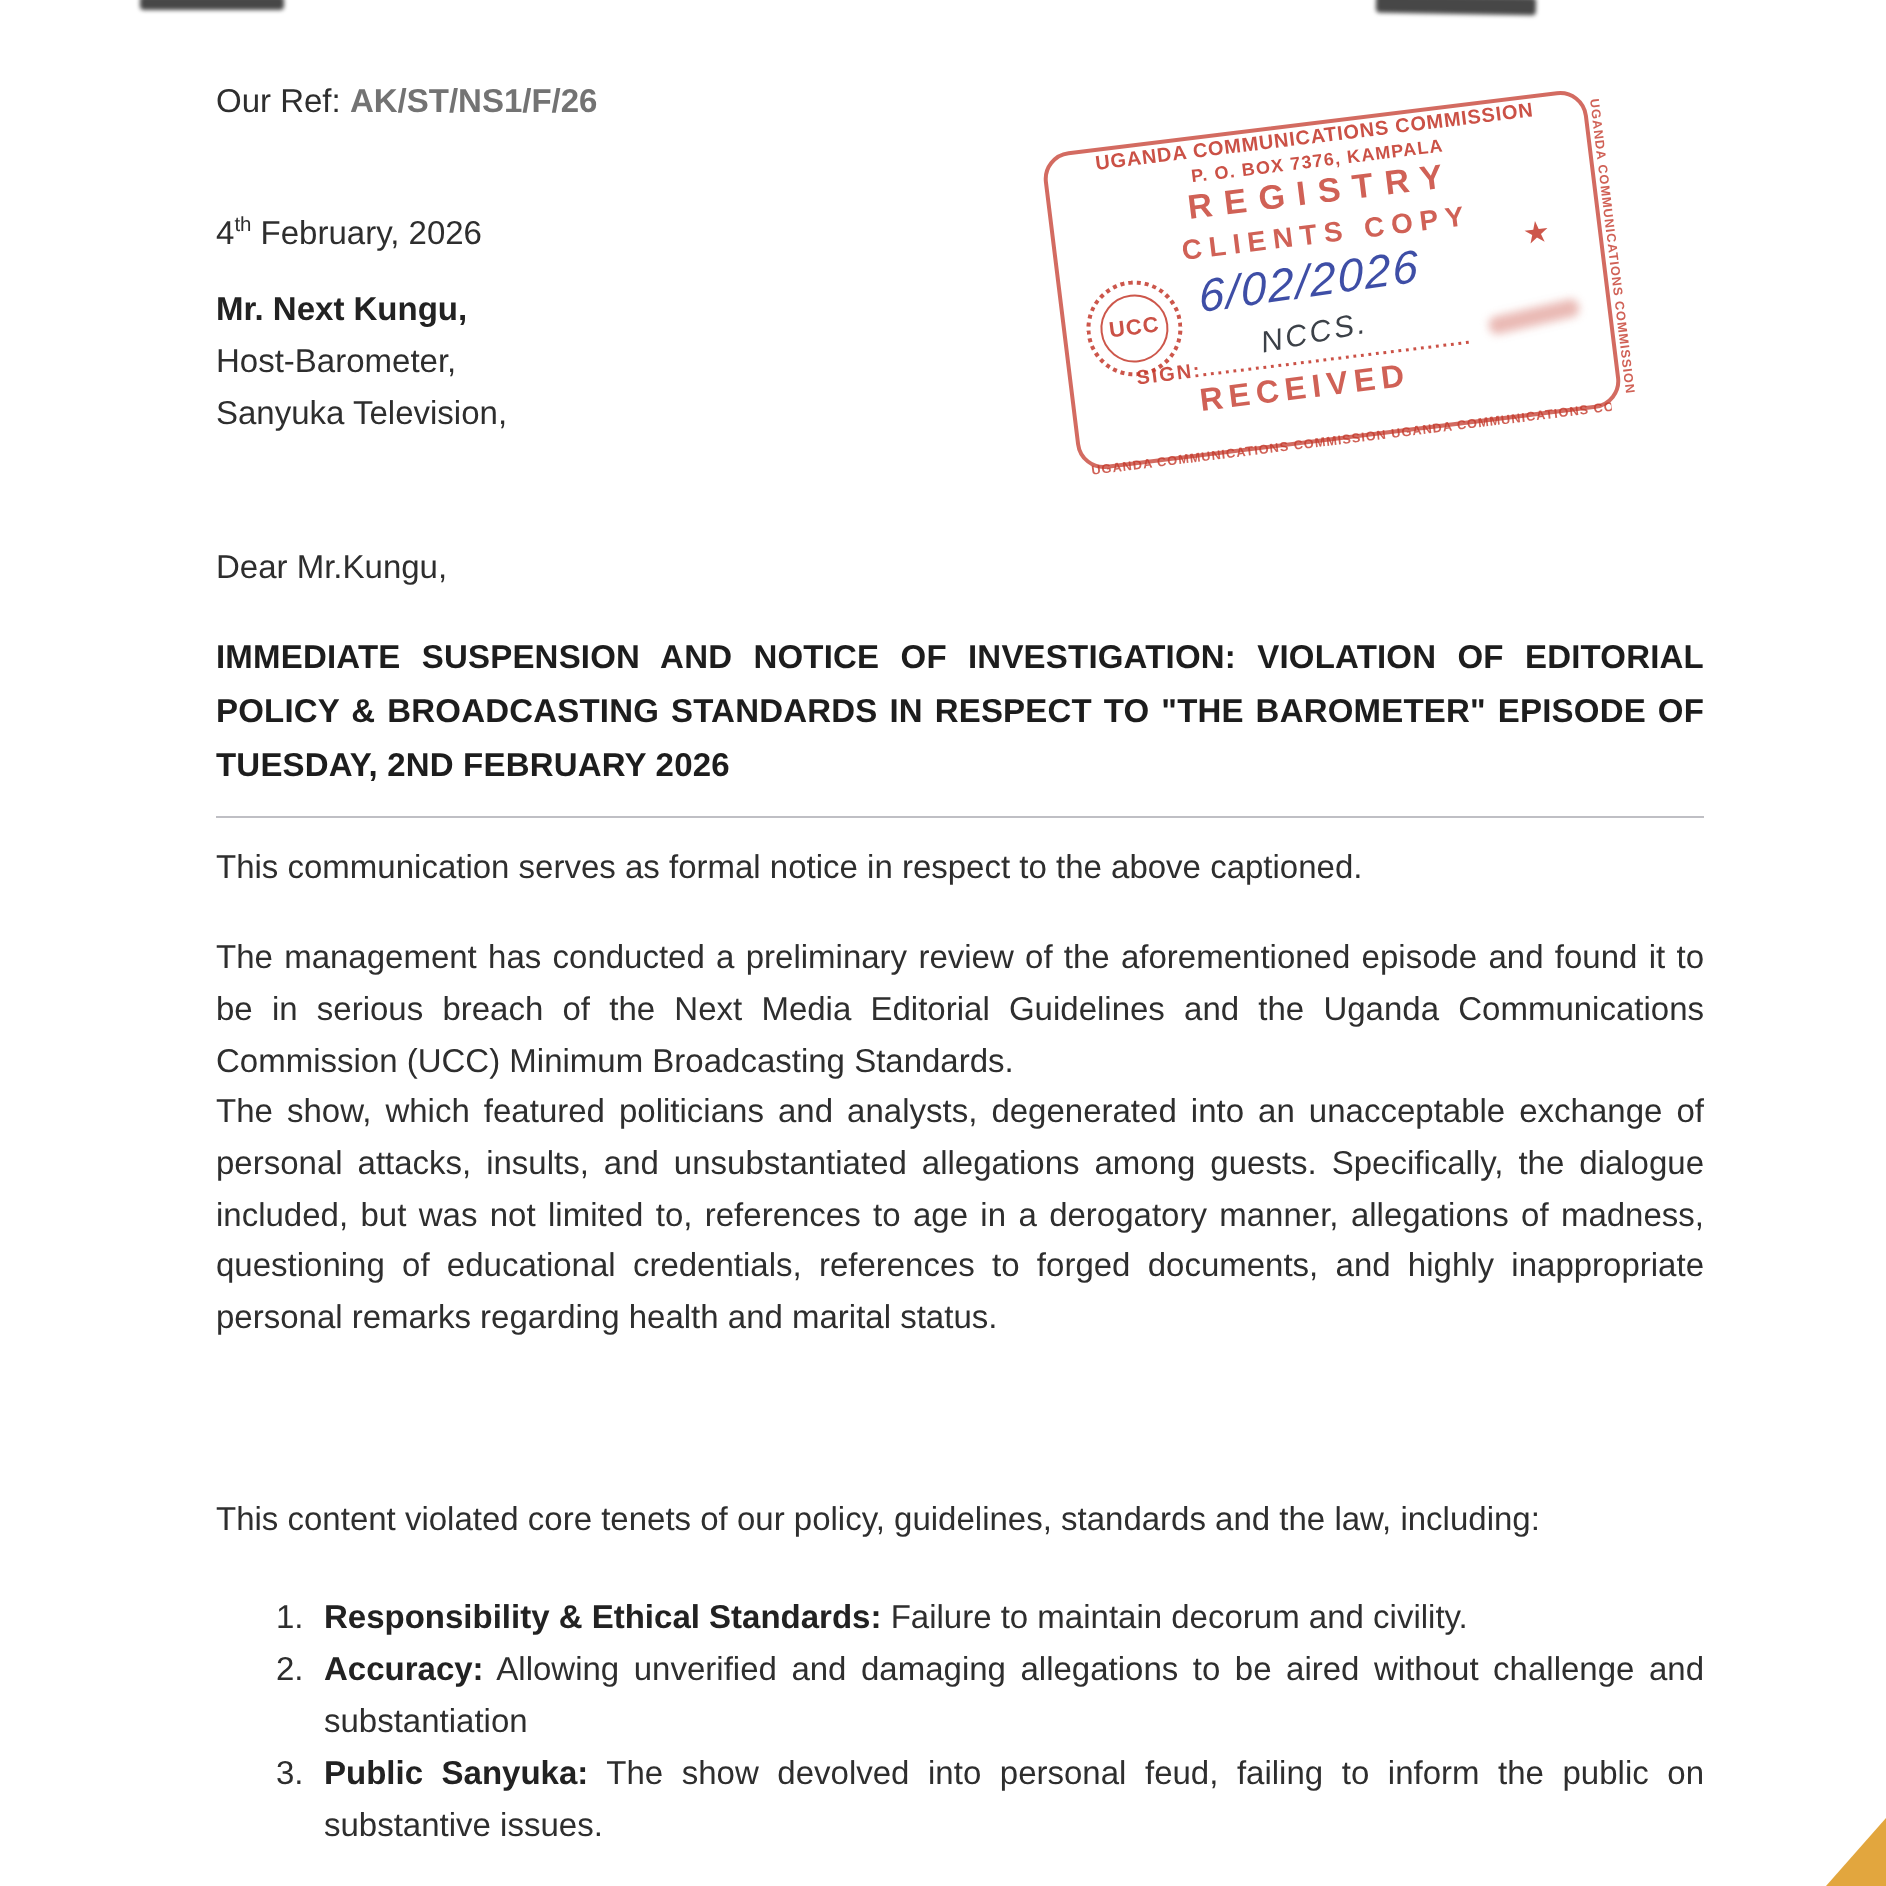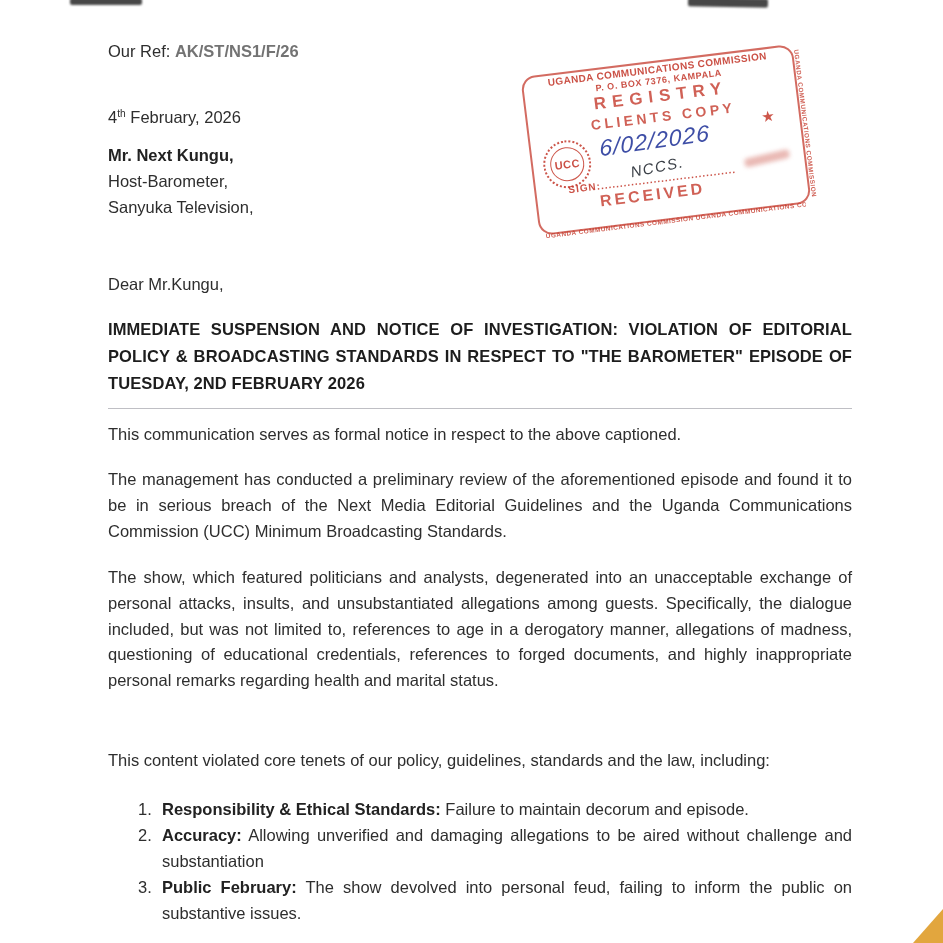--- a/index.html
+++ b/index.html
@@ -48,7 +48,7 @@
   }
   .p1 { top: 421px; }
   .p2 { top: 467px; text-align: justify; line-height: 25.8px; }
-  .p3 { top: 565px; text-align: justify; line-height: 25.8px; }
+  .p3 { top: 544px; text-align: justify; line-height: 25.8px; }
   .p4 { top: 747px; }
   .violations { top: 796px; }
   .v-row { display: flex; line-height: 26px; margin-bottom: 0; }

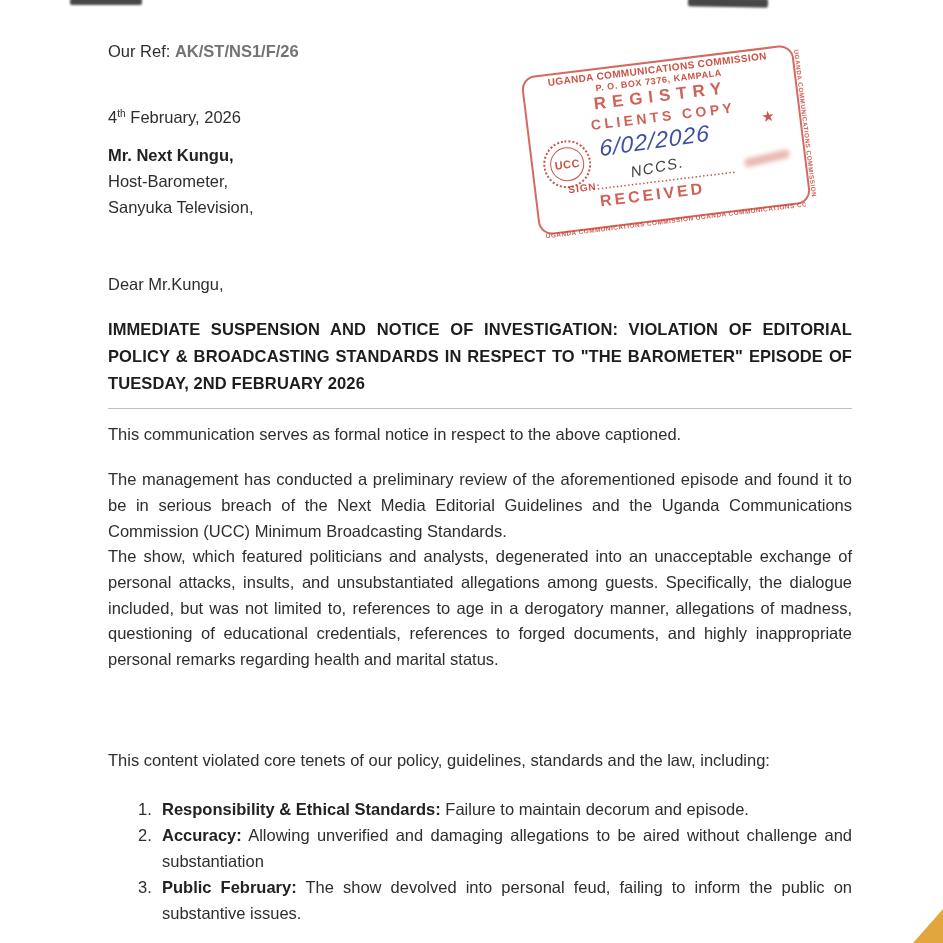--- a/index.html
+++ b/index.html
@@ -200,7 +200,7 @@
     <div class="block violations">
       <div class="v-row">
         <span class="v-num">1.</span>
-        <span class="v-body"><span class="v-title">Responsibility &amp; Ethical Standards:</span><span> Failure to maintain decorum and episode.</span></span>
+        <span class="v-body"><span class="v-title">Responsibility &amp; Ethical Standards:</span><span> Failure to maintain decorum and civility.</span></span>
       </div>
       <div class="v-row">
         <span class="v-num">2.</span>

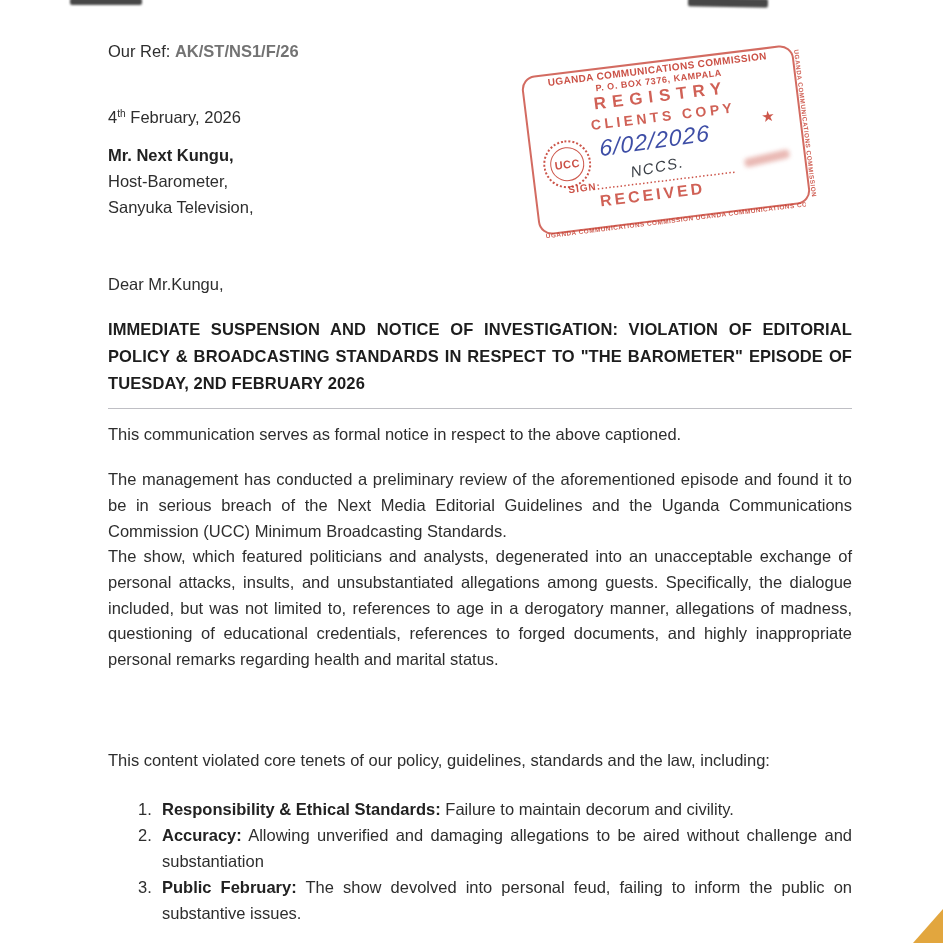--- a/index.html
+++ b/index.html
@@ -208,7 +208,7 @@
       </div>
       <div class="v-row">
         <span class="v-num">3.</span>
-        <span class="v-body"><span class="v-title">Public February:</span><span> The show devolved into personal feud, failing to inform the public on substantive issues.</span></span>
+        <span class="v-body"><span class="v-title">Public Sanyuka:</span><span> The show devolved into personal feud, failing to inform the public on substantive issues.</span></span>
       </div>
     </div>
 

